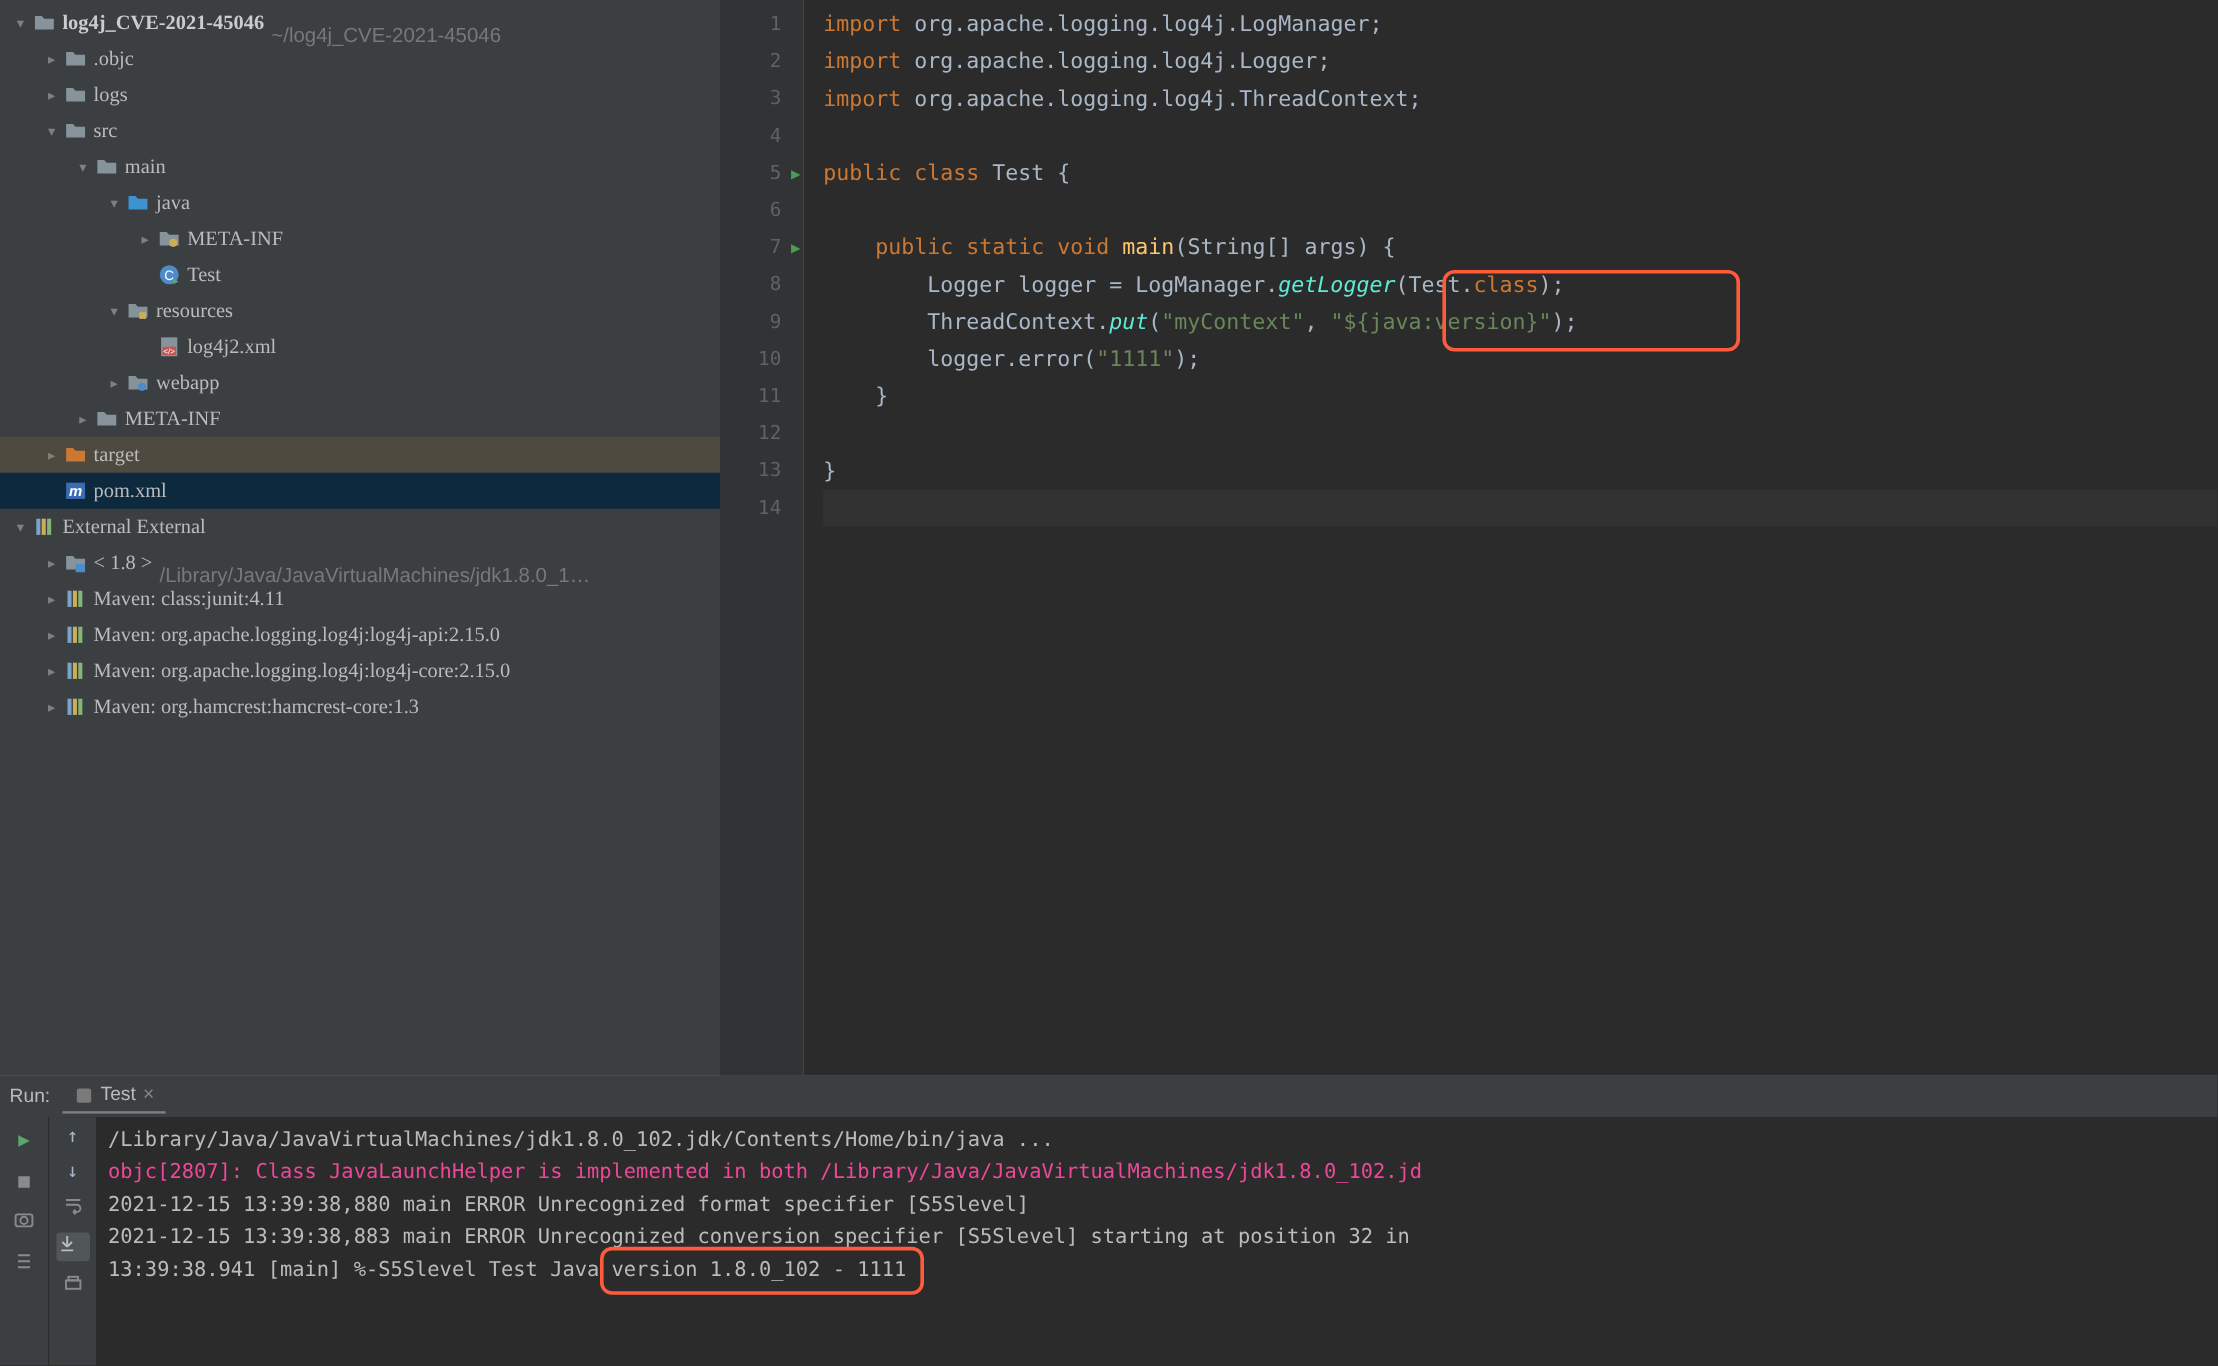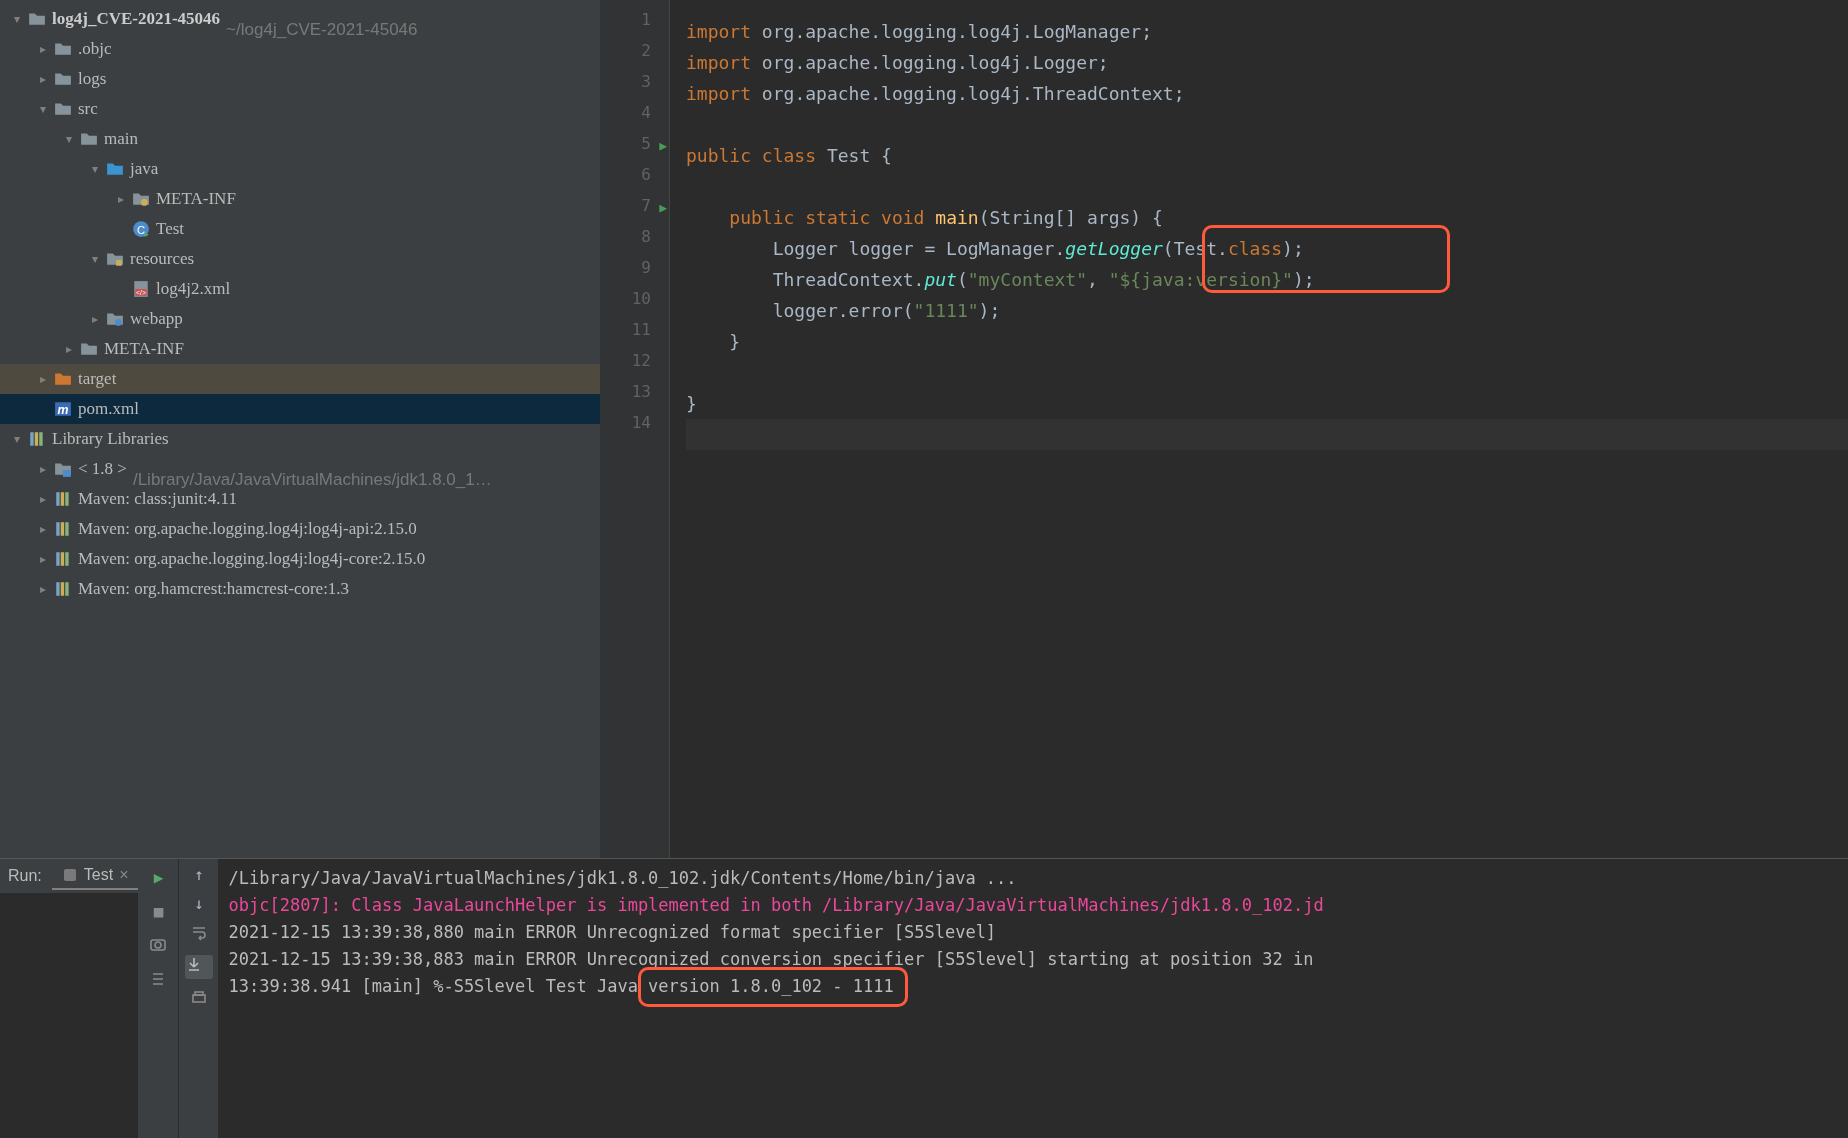--- a/index.html
+++ b/index.html
@@ -87,7 +87,7 @@
     flex: 1;
     font-size: 18px;
     line-height: 31px;
-    padding-top: 16px;
+    padding-top: 5px;
     padding-left: 16px;
     white-space: pre;
     position: relative;

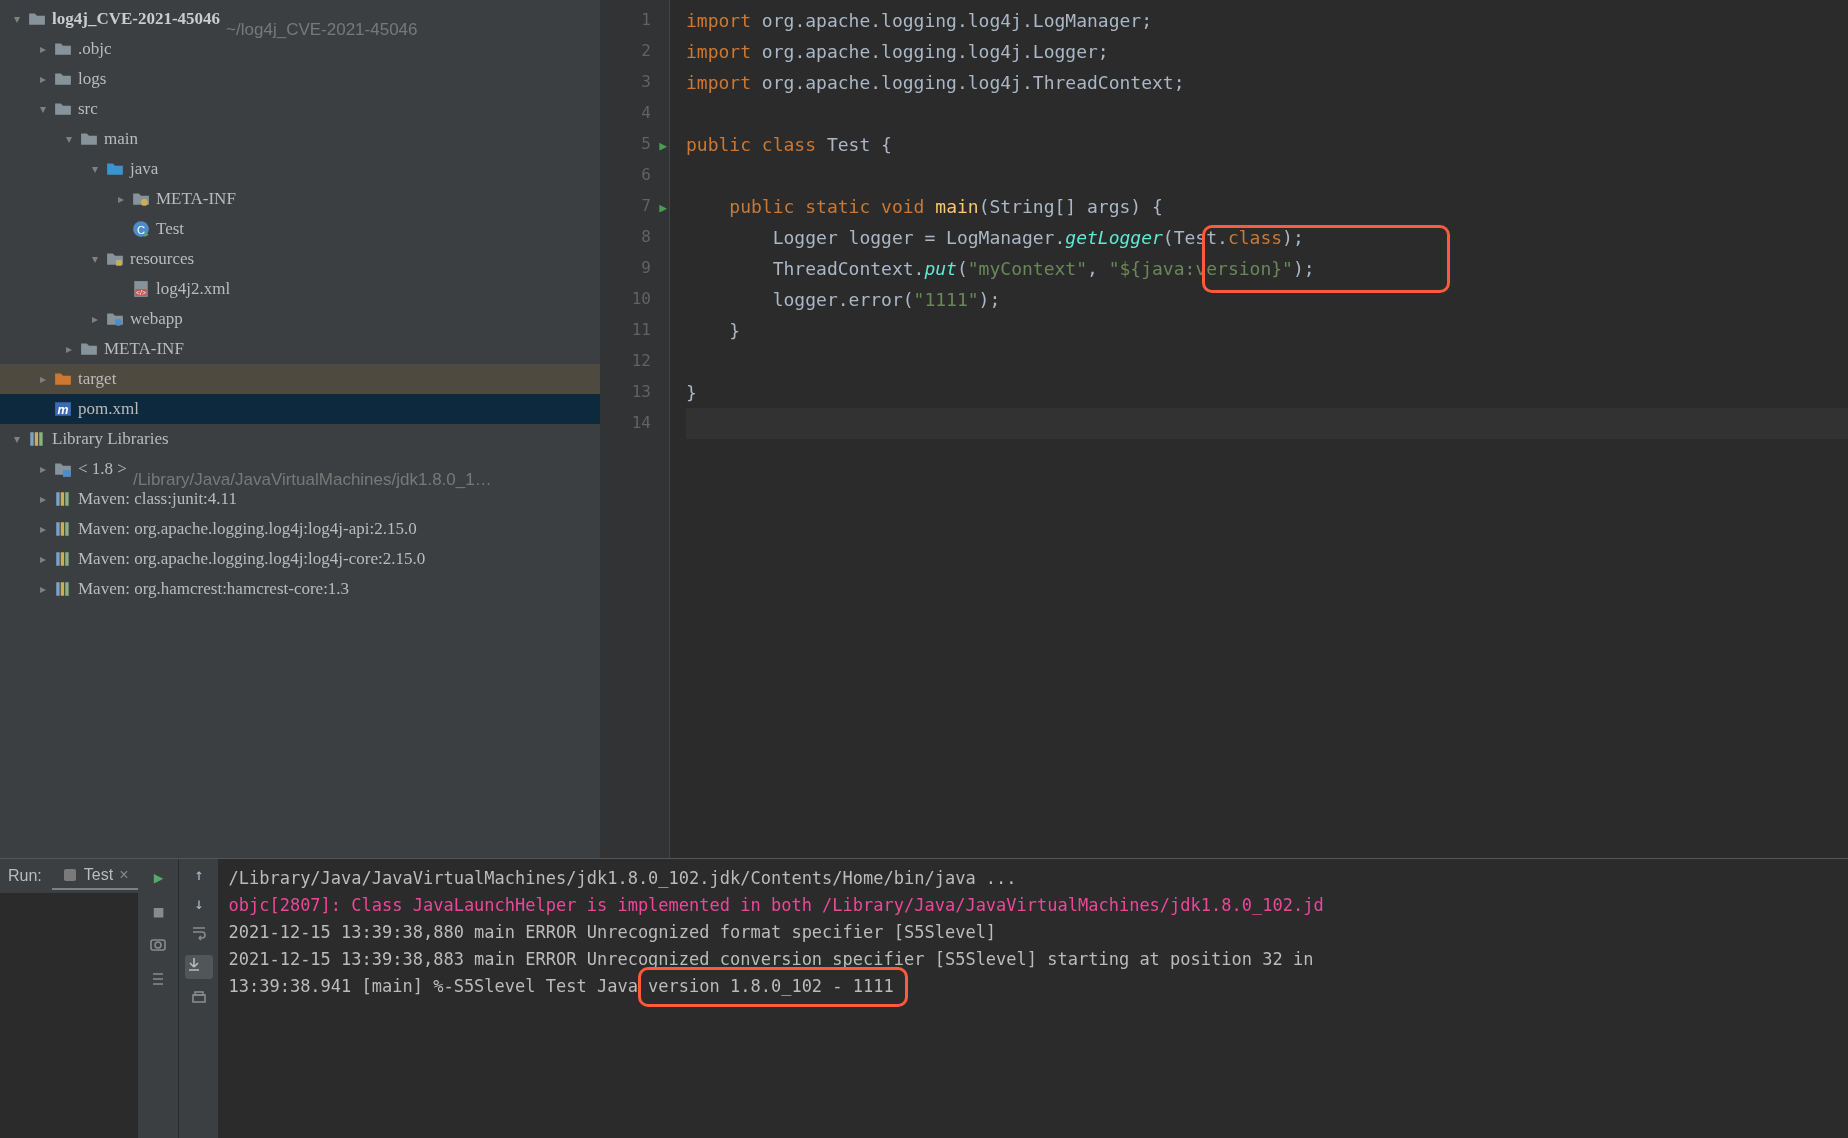--- a/index.html
+++ b/index.html
@@ -334,7 +334,7 @@
             <rect x="10" y="2" width="3" height="12" fill="#86b57a"></rect>
           </svg>
         </span>
-        <span class="tree-label">Library Libraries</span>
+        <span class="tree-label">External External</span>
       </div>
       <div class="tree-row">
         <span class="indent" style="width: 26px;"></span>

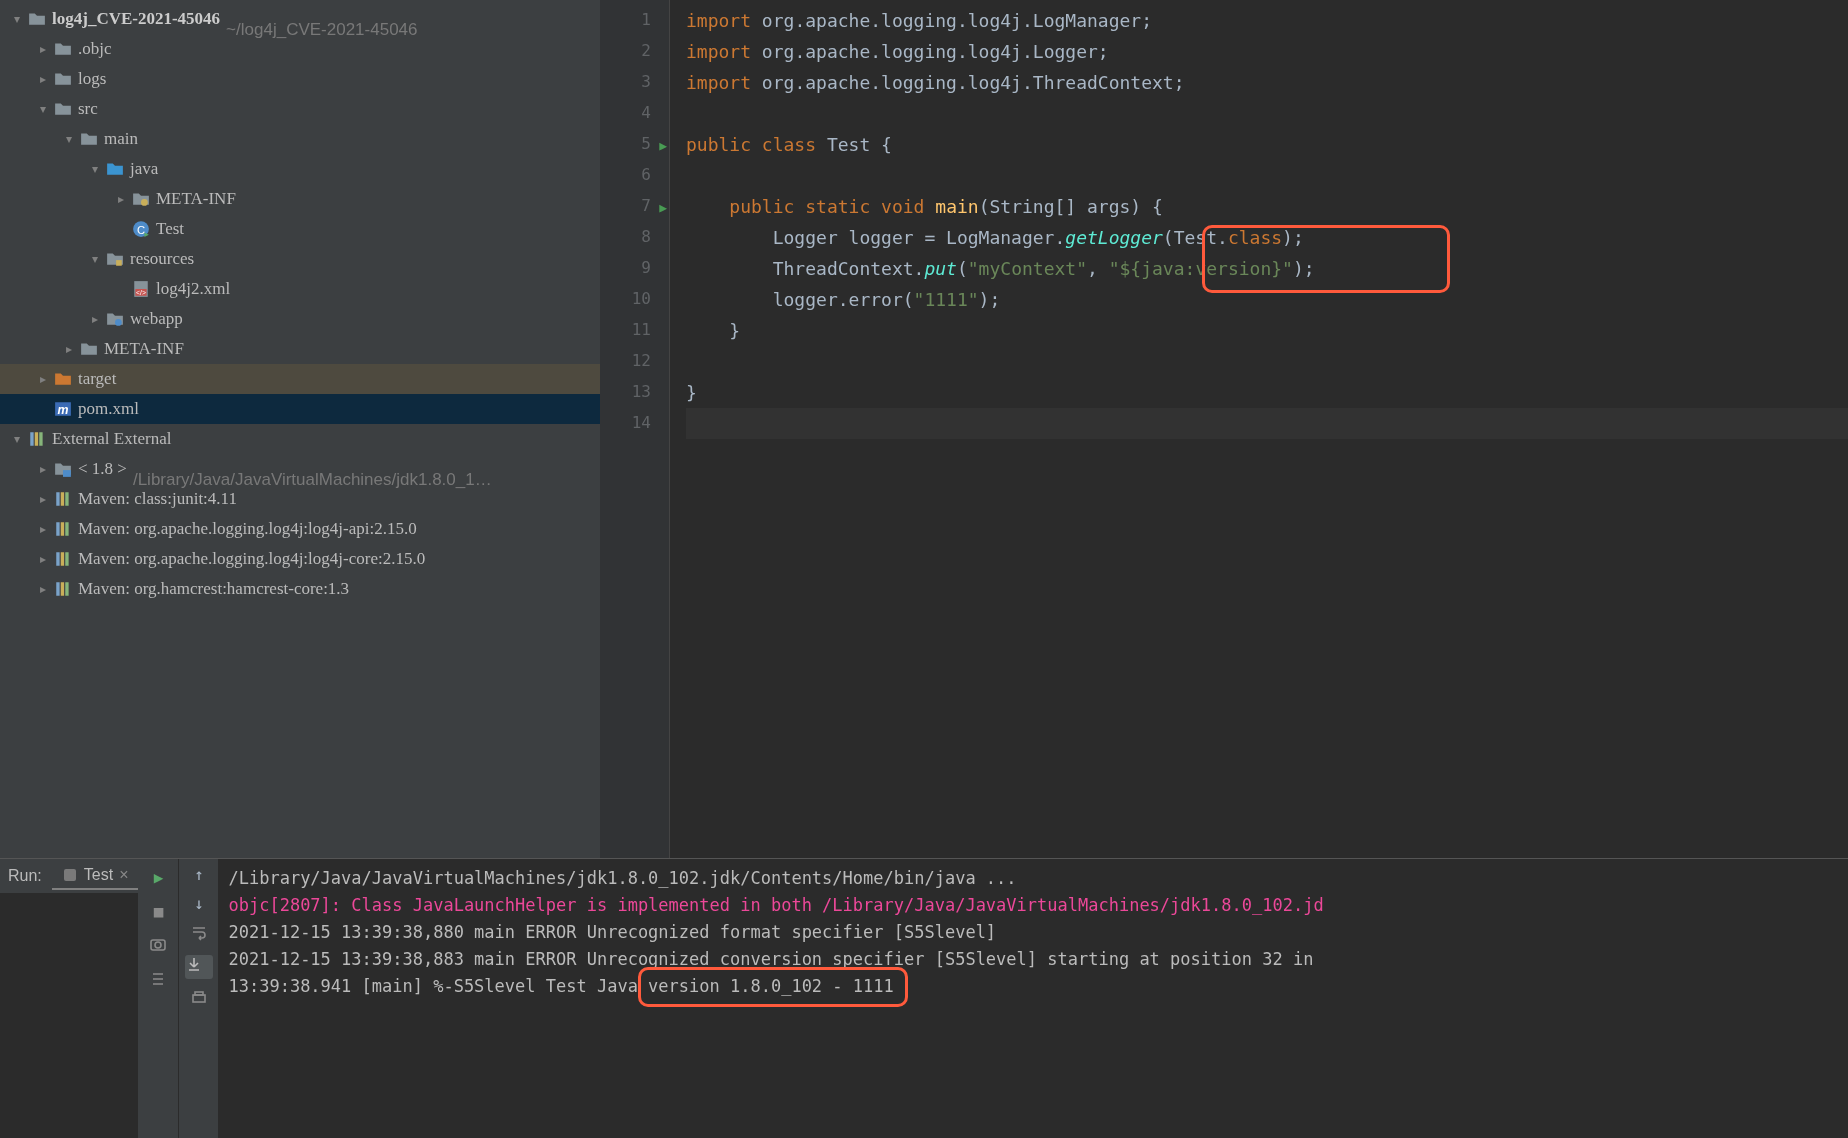--- a/index.html
+++ b/index.html
@@ -108,11 +108,11 @@
 
   
   .run-panel {
-    height: 280px;
+    height: 242px;
     background: #2b2b2b;
     border-top: 1px solid #555;
     display: flex;
-    flex-direction: row;
+    flex-direction: column;
   }
   .run-tabbar {
     height: 34px;

